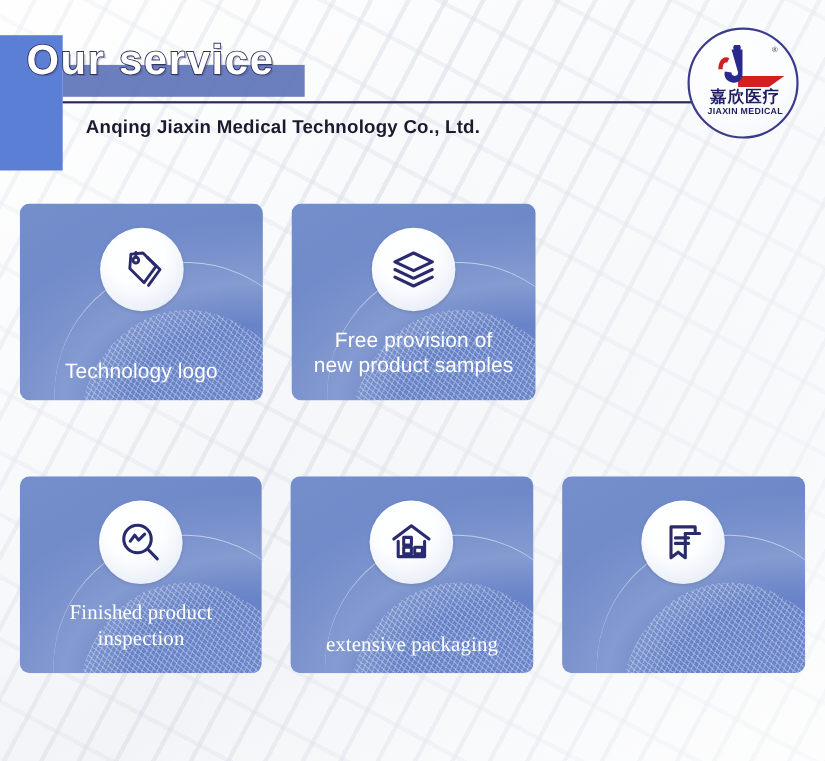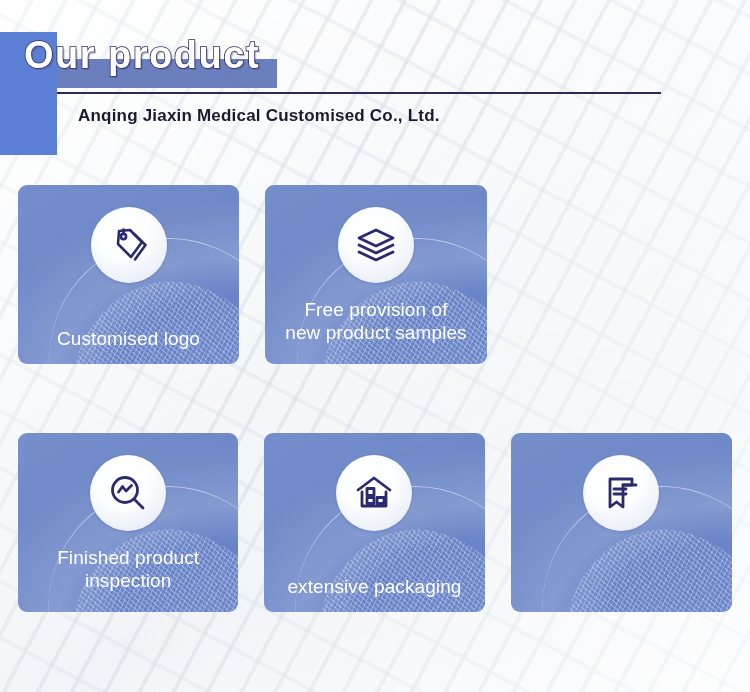--- a/index.html
+++ b/index.html
@@ -208,7 +208,7 @@
 
   <div class="hdr-block"></div>
   <div class="hdr-band"></div>
-  <div class="hdr-title">Our product</div>
+  <div class="hdr-title">Our service</div>
   <div class="hdr-rule"></div>
   <div class="hdr-sub">Anqing Jiaxin Medical Customised Co., Ltd.</div>
 

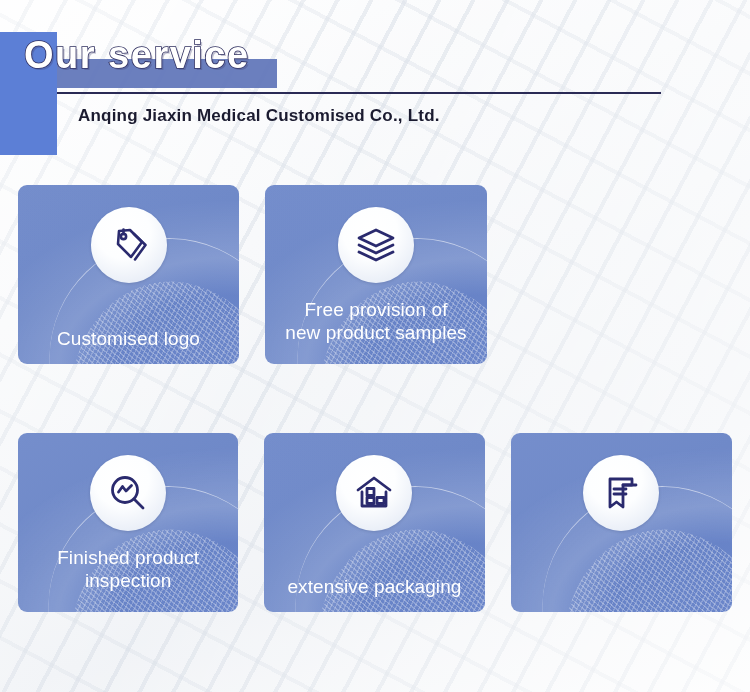--- a/index.html
+++ b/index.html
@@ -212,6 +212,17 @@
   <div class="hdr-rule"></div>
   <div class="hdr-sub">Anqing Jiaxin Medical Customised Co., Ltd.</div>
 
+  <div class="logo">
+    <span class="logo-r">®</span>
+    <svg class="logo-mark" viewBox="0 0 101 40">
+      <path d="M26 22 C26 14, 31 9, 36 12 L34 16 C31 15, 30 18, 30 22 Z" fill="#cc2222"></path>
+      <path d="M44 28 L86 28 L72 38 L44 38 Z" fill="#d02020"></path>
+      <path d="M38 4 L48 4 L48 26 C48 33, 42 36, 36 33 C32 31, 31 27, 32 24 L38 25 C38 27, 39 28, 41 28 C43 28, 44 27, 44 25 Z" fill="#2a2a8c"></path>
+      <circle cx="43" cy="2.5" r="3.4" fill="#2a2a8c"></circle>
+    </svg>
+    <div class="logo-cn">嘉欣医疗</div>
+    <div class="logo-en">JIAXIN MEDICAL</div>
+  </div>
 
   <div class="grid">
 

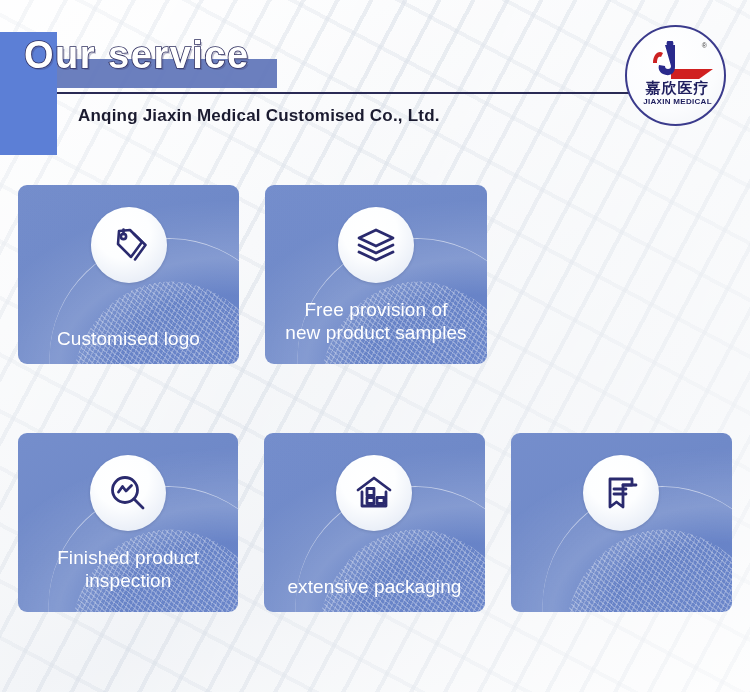--- a/index.html
+++ b/index.html
@@ -210,7 +210,7 @@
   <div class="hdr-band"></div>
   <div class="hdr-title">Our service</div>
   <div class="hdr-rule"></div>
-  <div class="hdr-sub">Anqing Jiaxin Medical Customised Co., Ltd.</div>
+  <div class="hdr-sub">Anqing Jiaxin Medical Technology Co., Ltd.</div>
 
   <div class="logo">
     <span class="logo-r">®</span>

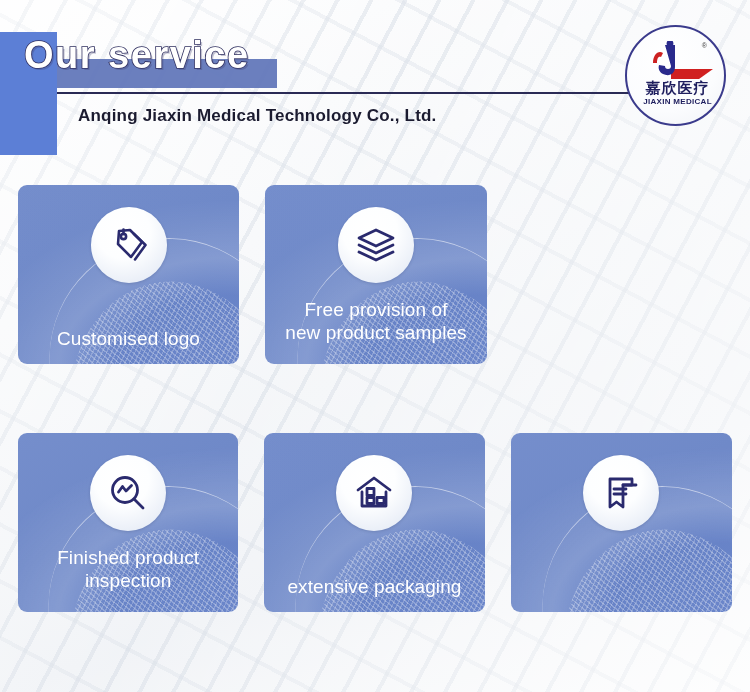--- a/index.html
+++ b/index.html
@@ -239,7 +239,7 @@
             <path d="M26 10 L37.5 21 L27 35.5"></path>
           </svg>
         </div>
-        <div class="card-label">Customised logo</div>
+        <div class="card-label">Technology logo</div>
       </div>
 
 

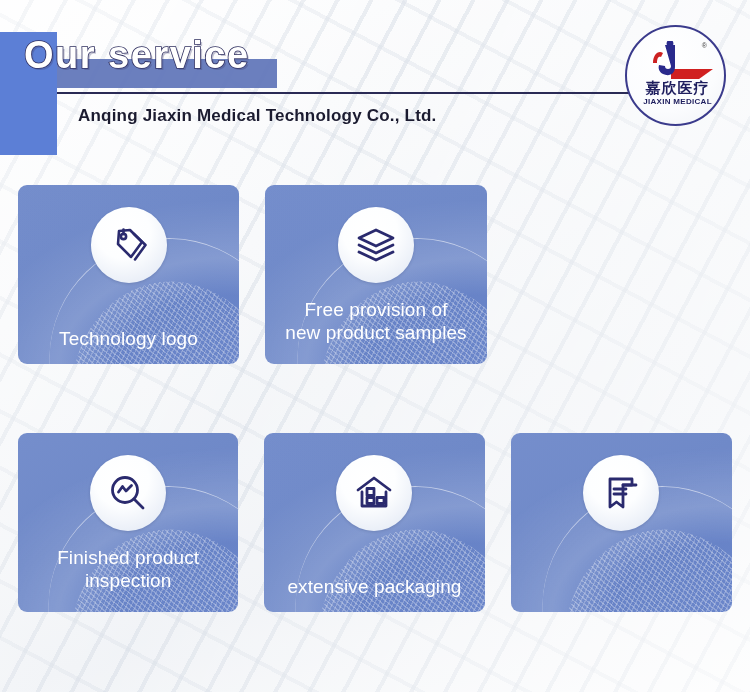--- a/index.html
+++ b/index.html
@@ -122,7 +122,7 @@
     width: 714px;
   }
   .row { display: flex; gap: 26px; }
-  .row + .row { margin-top: 69px; }
+  .row + .row { margin-top: 69px; font-family: Liberation Serif, serif; }
 
   .card {
     position: relative;

